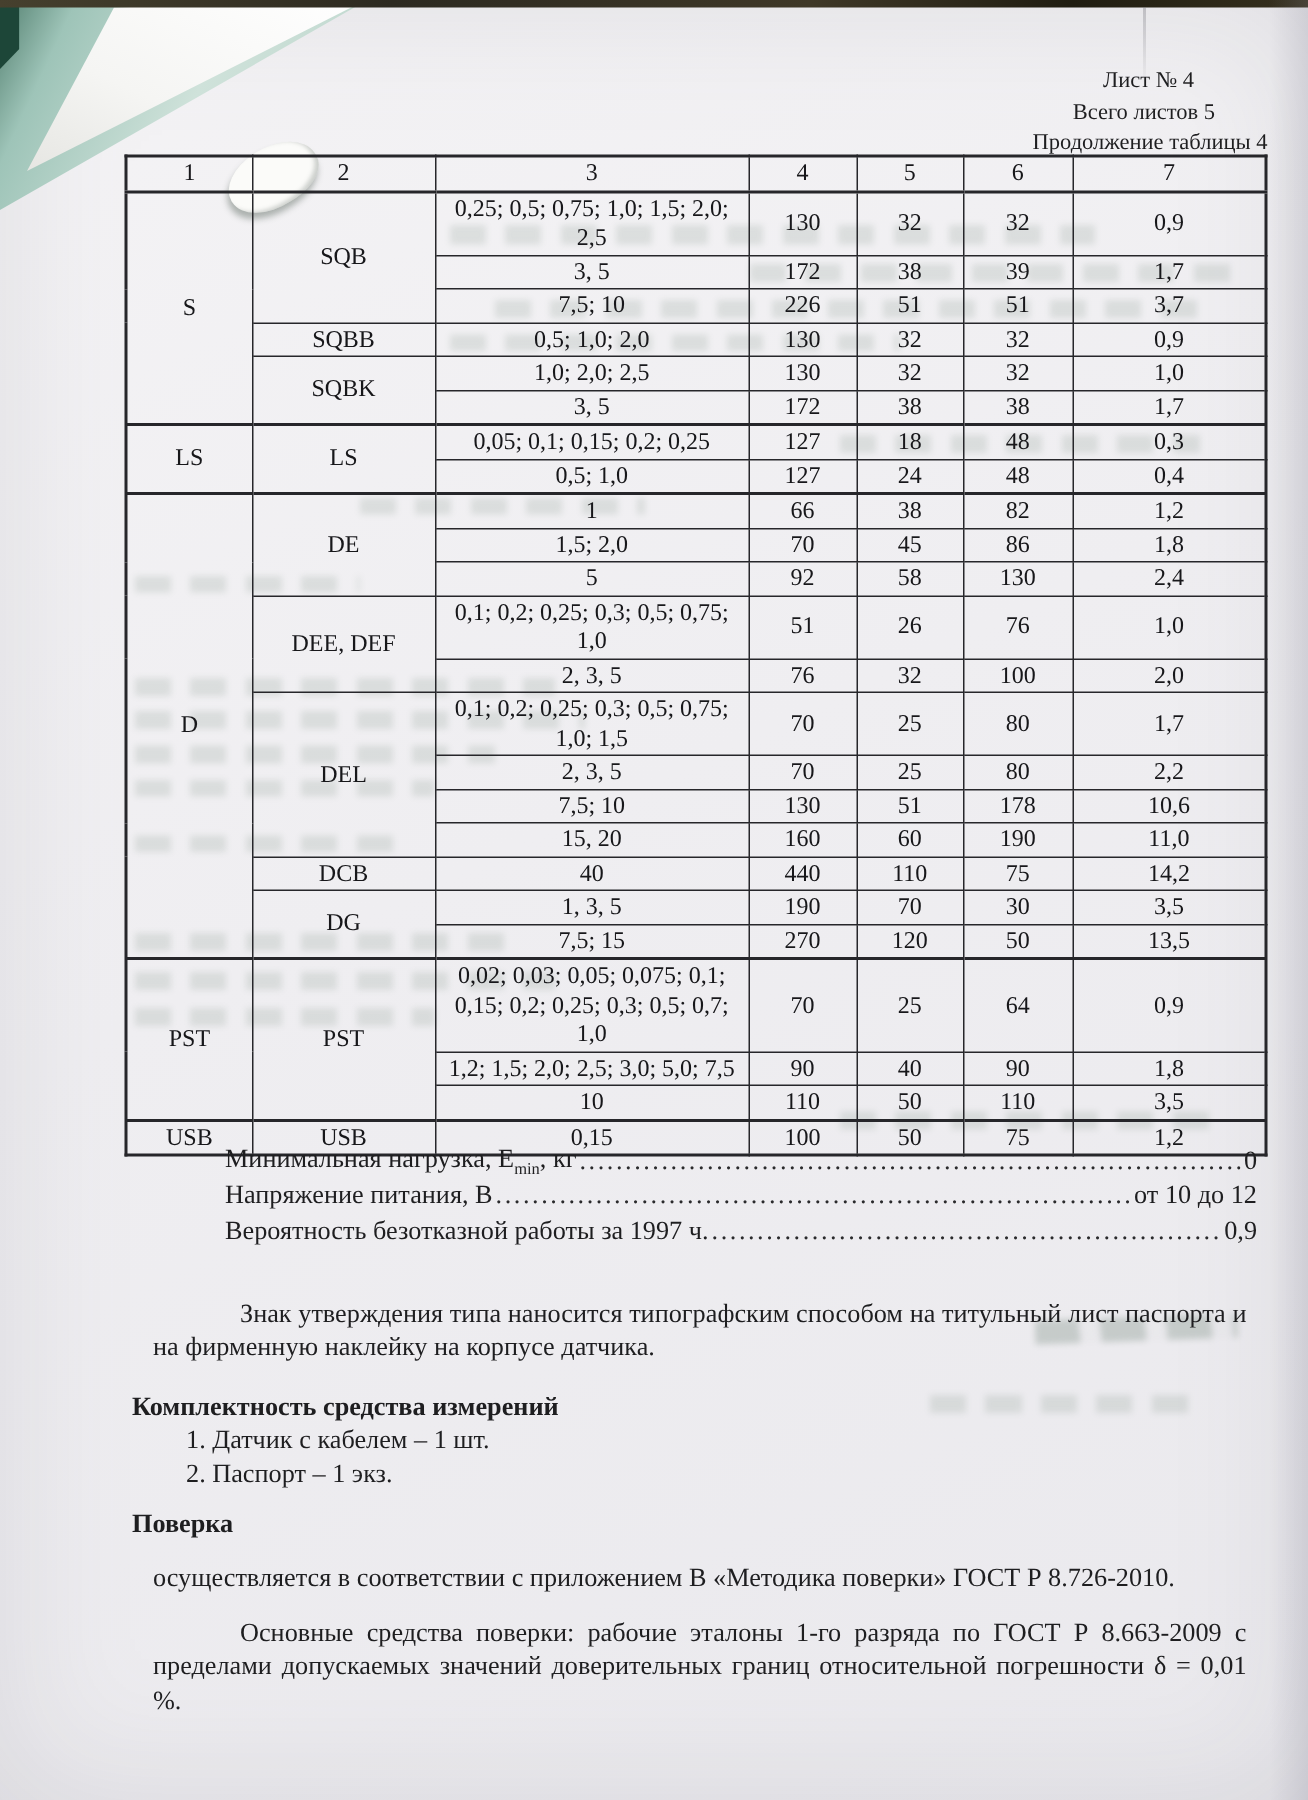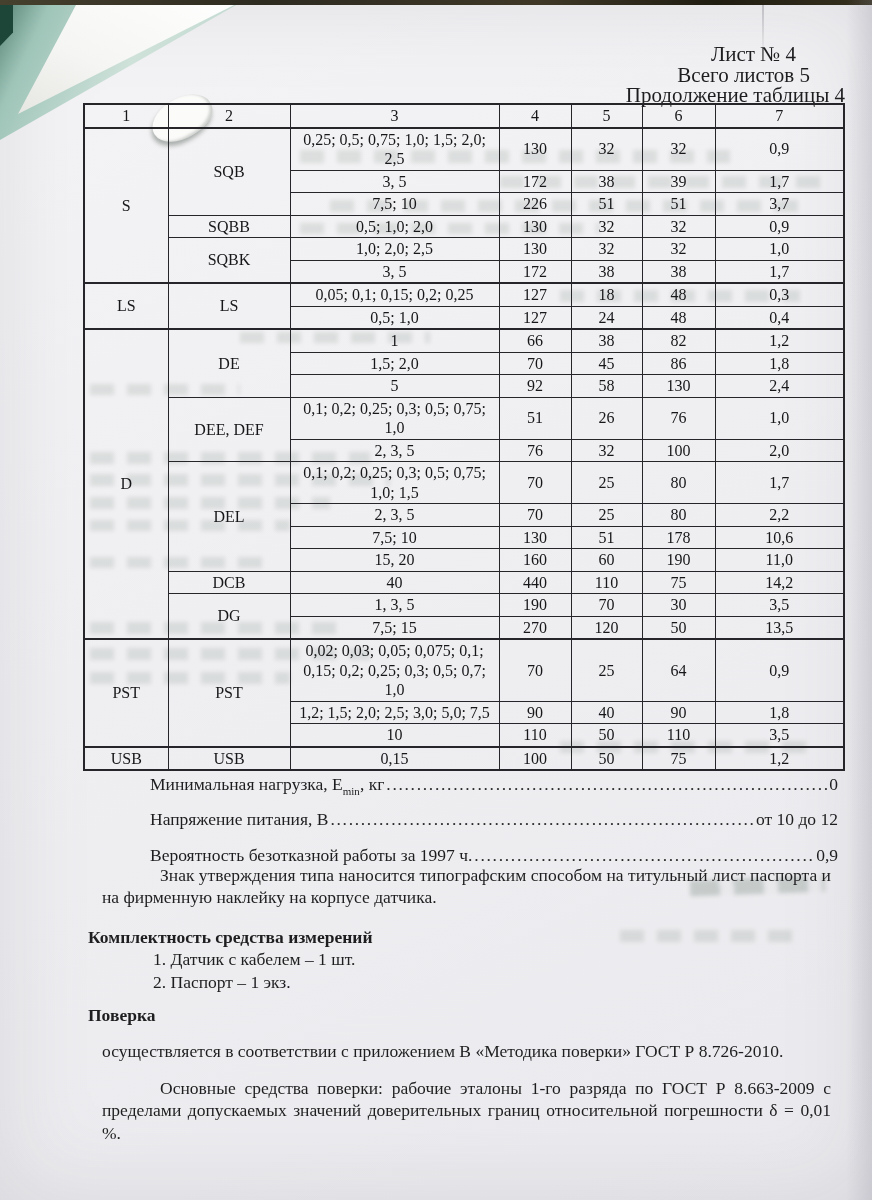--- a/index.html
+++ b/index.html
@@ -35,7 +35,7 @@
   .bleed.dark { opacity:.45; background:repeating-linear-gradient(87deg, rgba(95,118,104,.6) 0 30px, rgba(95,118,104,.05) 30px 44px); }
   
   .head-block { position:absolute; top:44px; right:27px; text-align:right;
-    font-size:21px; line-height:20.5px; }
+    font-size:15px; line-height:20.5px; }
   .head-line1 { padding-right:49px; }
   .head-line2 { padding-right:35px; }
   

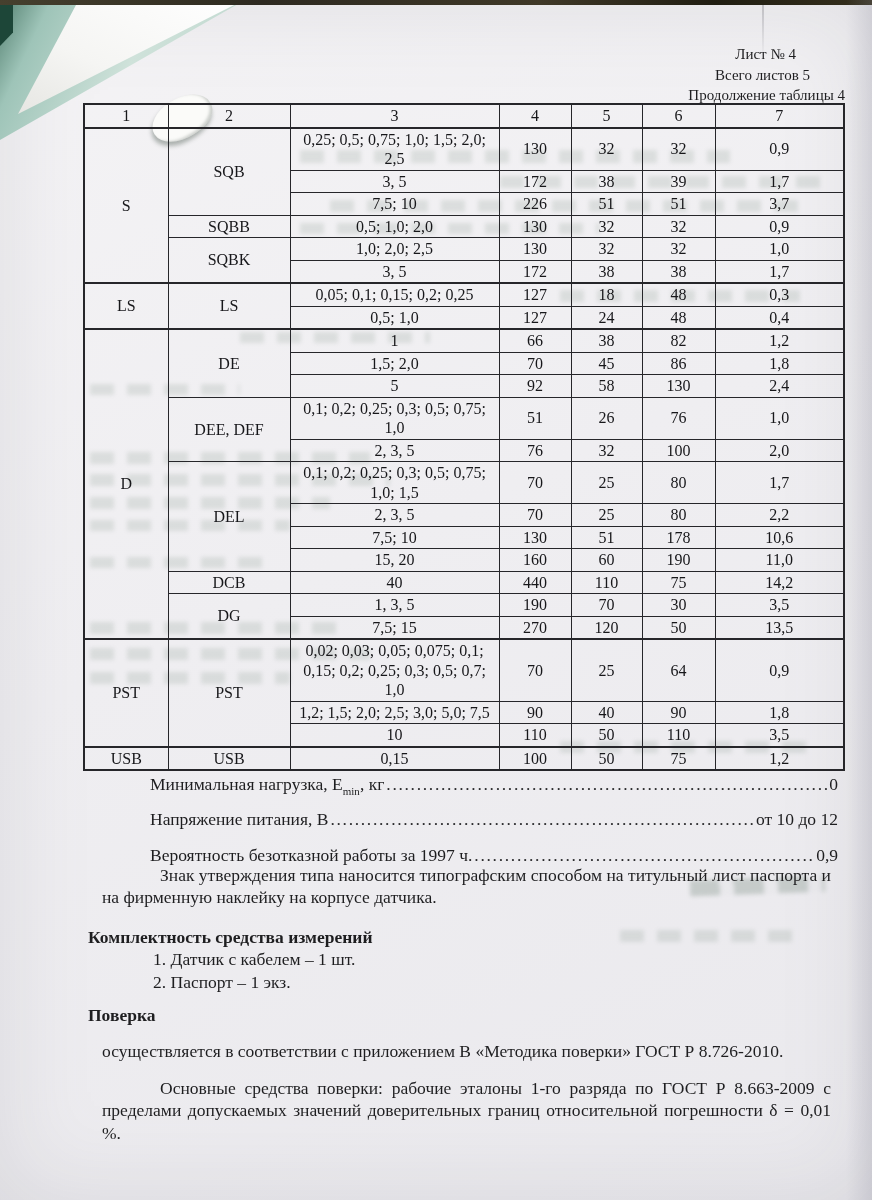--- a/index.html
+++ b/index.html
@@ -50,7 +50,7 @@
   td.c-loads { padding:0 11px; }
   
   .specs { position:absolute; left:150px; top:762px; width:688px; font-size:17.5px; }
-  .spec-line { display:flex; align-items:flex-start; height:23.3px; white-space:nowrap;margin-top:12px; }
+  .spec-line { display:flex; align-items:center; height:23.3px; white-space:nowrap; }
   .spec-label, .spec-value { flex:none; }
   .leader { flex:1 1 auto; overflow:hidden; white-space:nowrap; letter-spacing:1.7px;
     margin:0 2px; color:#2a2a2c; }

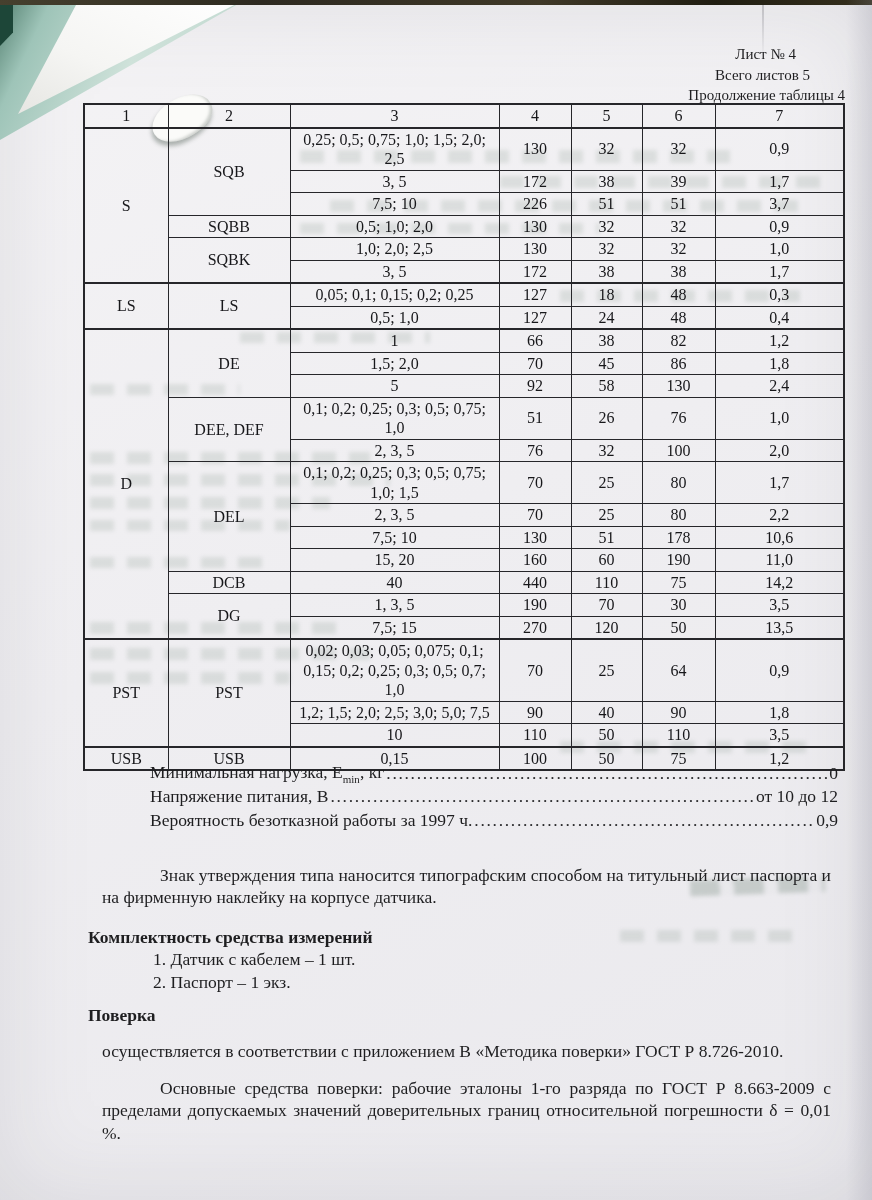--- a/index.html
+++ b/index.html
@@ -60,7 +60,7 @@
   .sec-h { font-weight:bold; }
   .sec p { margin:14px; }
   .p-indent { text-indent:58px; text-align:justify; }
-  .item { margin-left:65px; }
+  .item { margin-left:36px; }
 </style>
 </head>
 <body>

